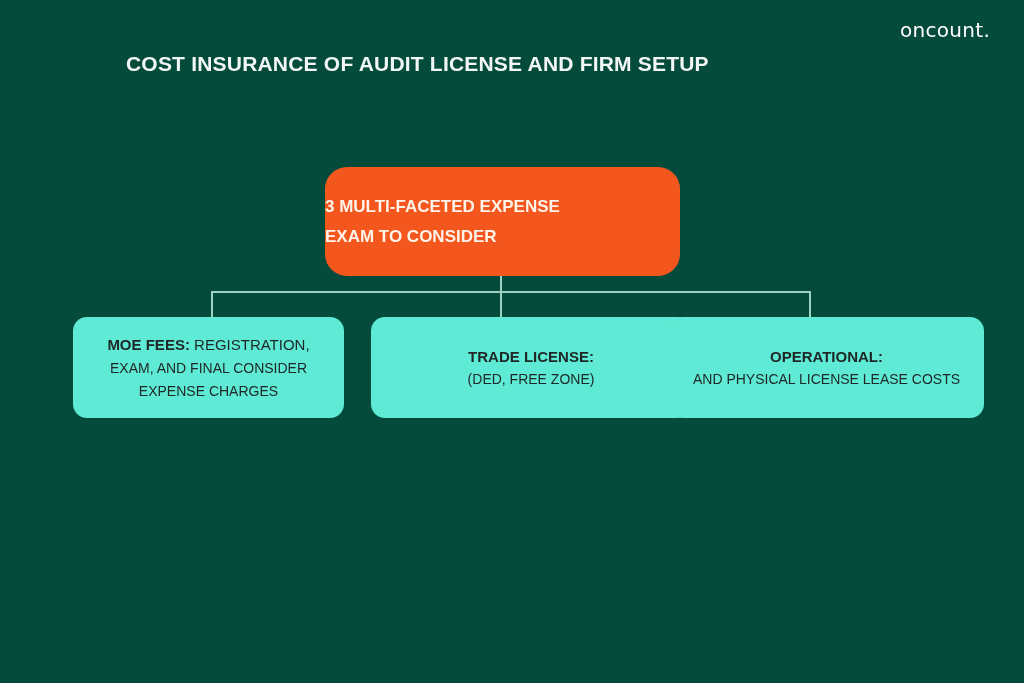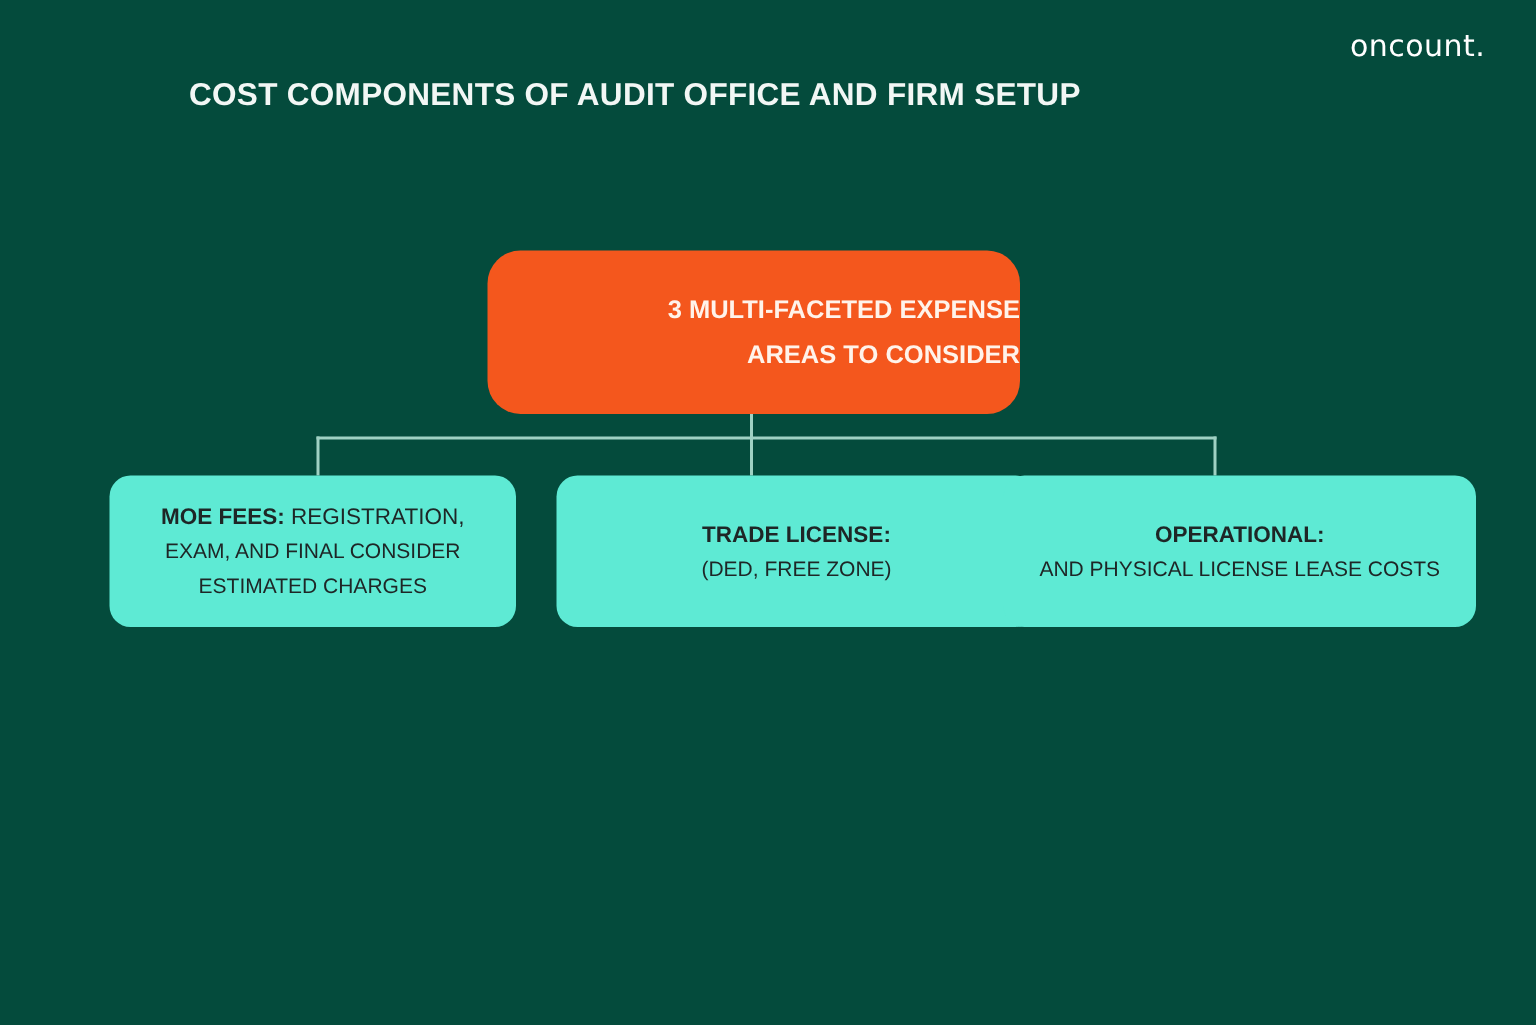--- a/index.html
+++ b/index.html
@@ -41,7 +41,7 @@
 <body>
 
 <div class="logo">oncount.</div>
-<div class="title">COST COMPONENTS OF AUDIT OFFICE AND FIRM SETUP</div>
+<div class="title">COST INSURANCE OF AUDIT LICENSE AND FIRM SETUP</div>
 
 <div class="root">
   <span>3 MULTI-FACETED EXPENSE</span>

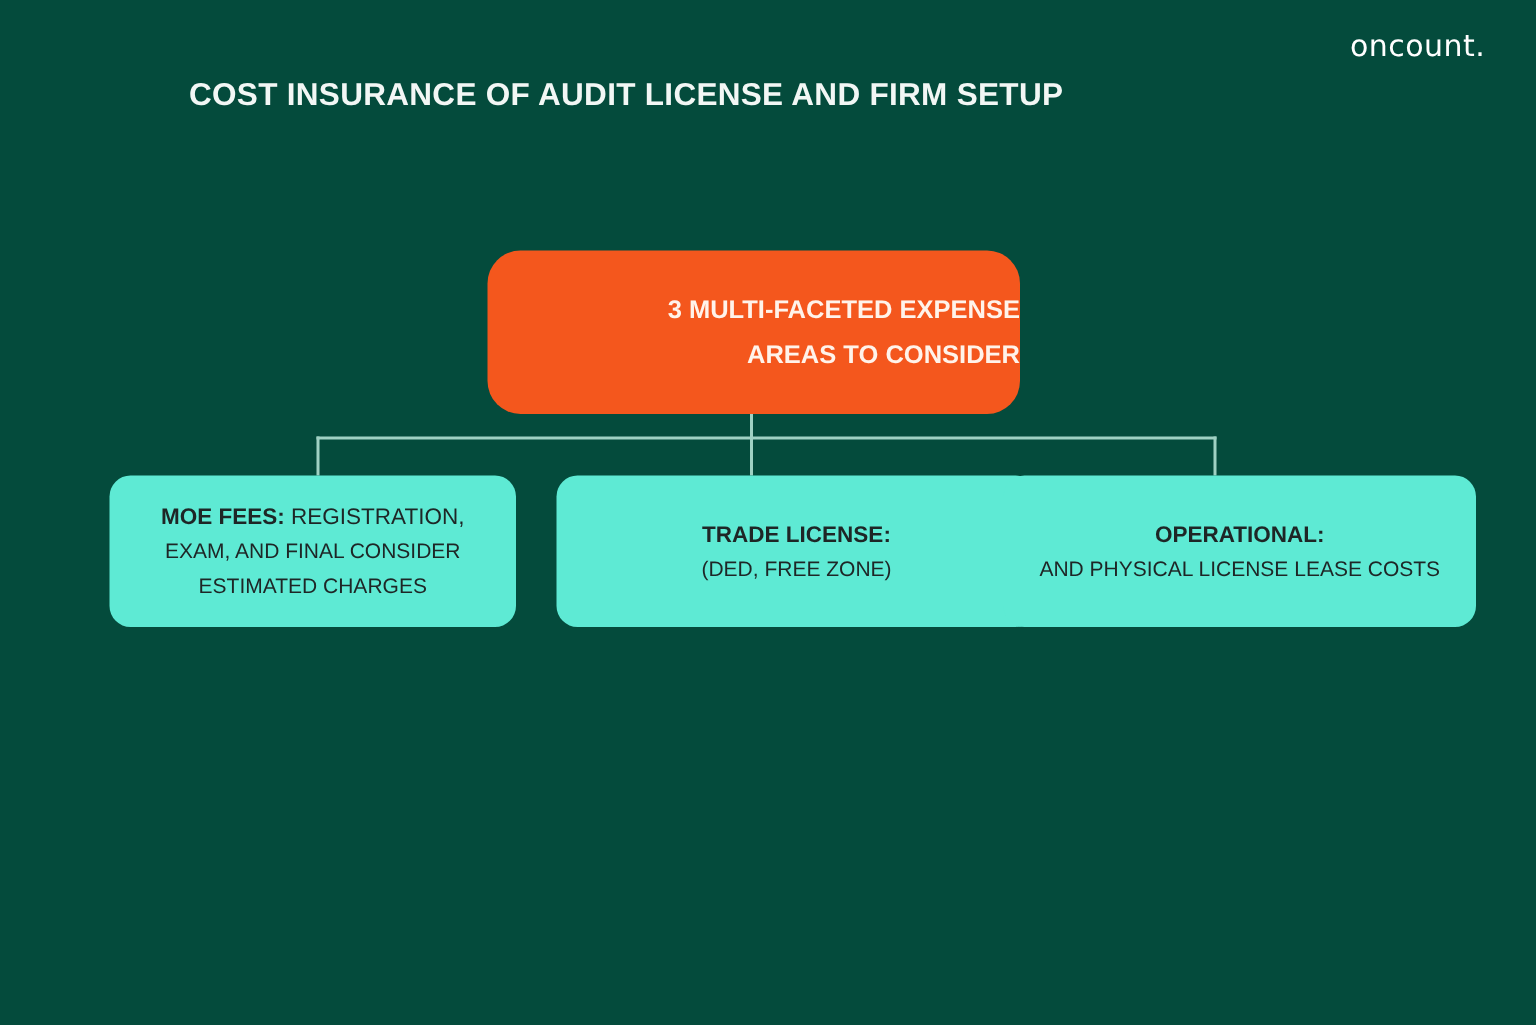--- a/index.html
+++ b/index.html
@@ -22,7 +22,7 @@
     .root {
       position:absolute; left:325px; top:167px; width:355px; height:109px;
       background:#f4571d; border-radius:22px;
-      display:flex; flex-direction:column; align-items:flex-end; justify-content:center;
+      display:flex; flex-direction:column; align-items:flex-start; justify-content:center;
       color:#fff3ea; font-weight:bold; font-size:17px; line-height:30px;
       font-family:"Liberation Sans", sans-serif; text-align:center;
     }

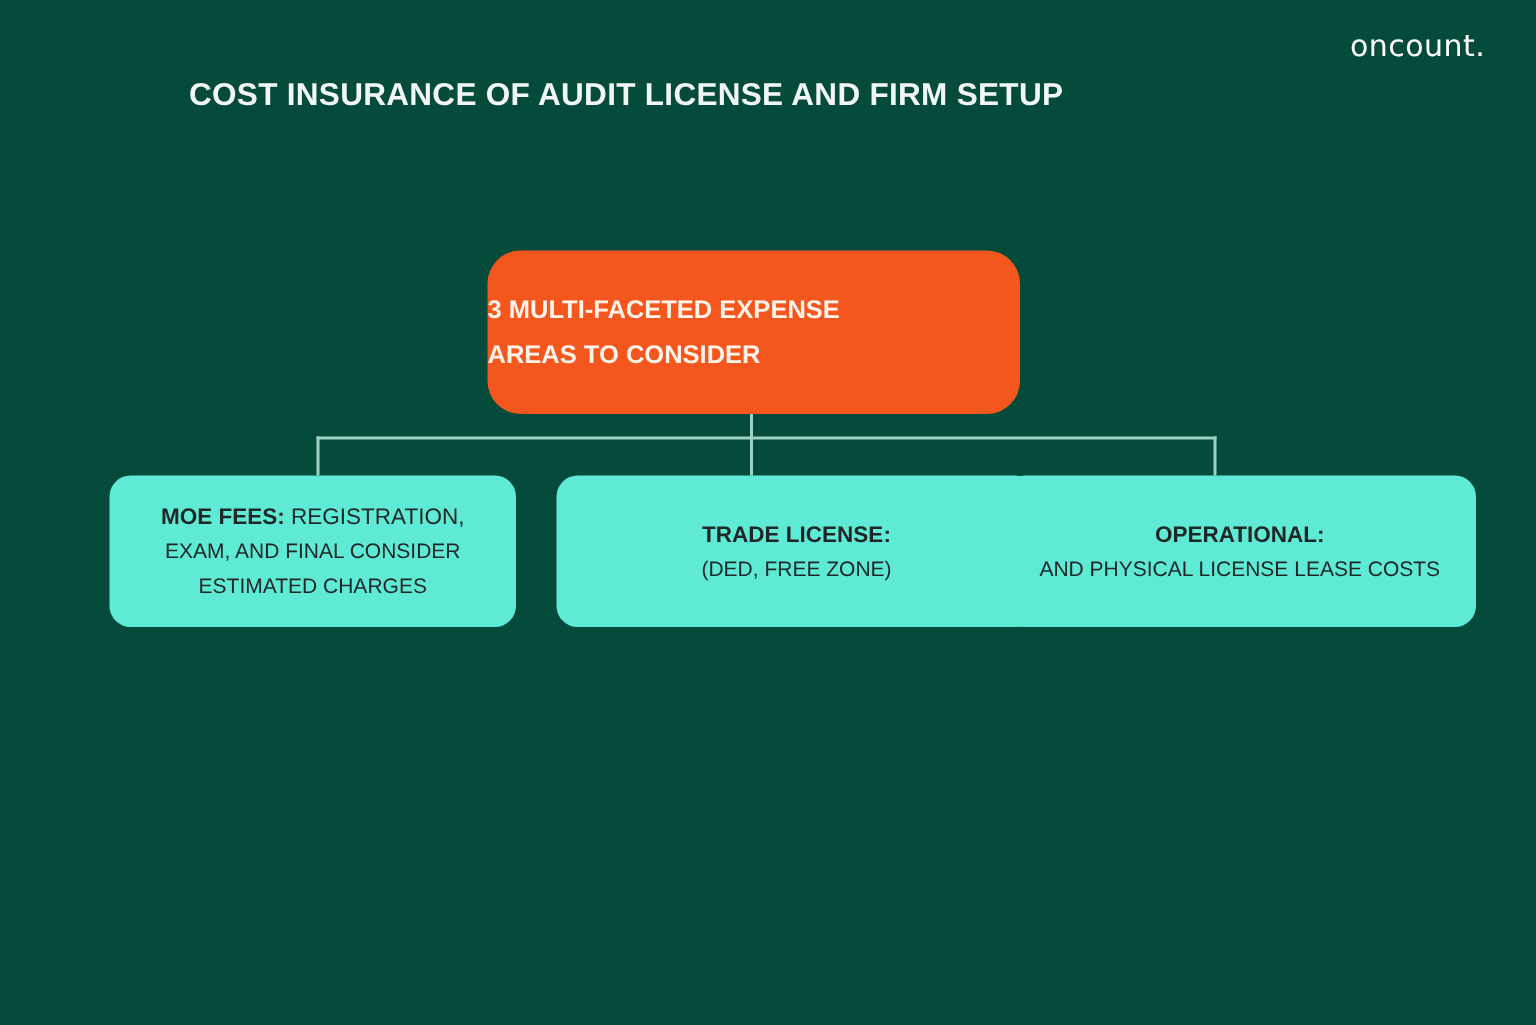--- a/index.html
+++ b/index.html
@@ -45,7 +45,7 @@
 
 <div class="root">
   <span>3 MULTI-FACETED EXPENSE</span>
-  <span>AREAS TO CONSIDER</span>
+  <span>EXAM TO CONSIDER</span>
 </div>
 
 <div class="line" style="left:500px;top:276px;width:2px;height:41px;"></div>

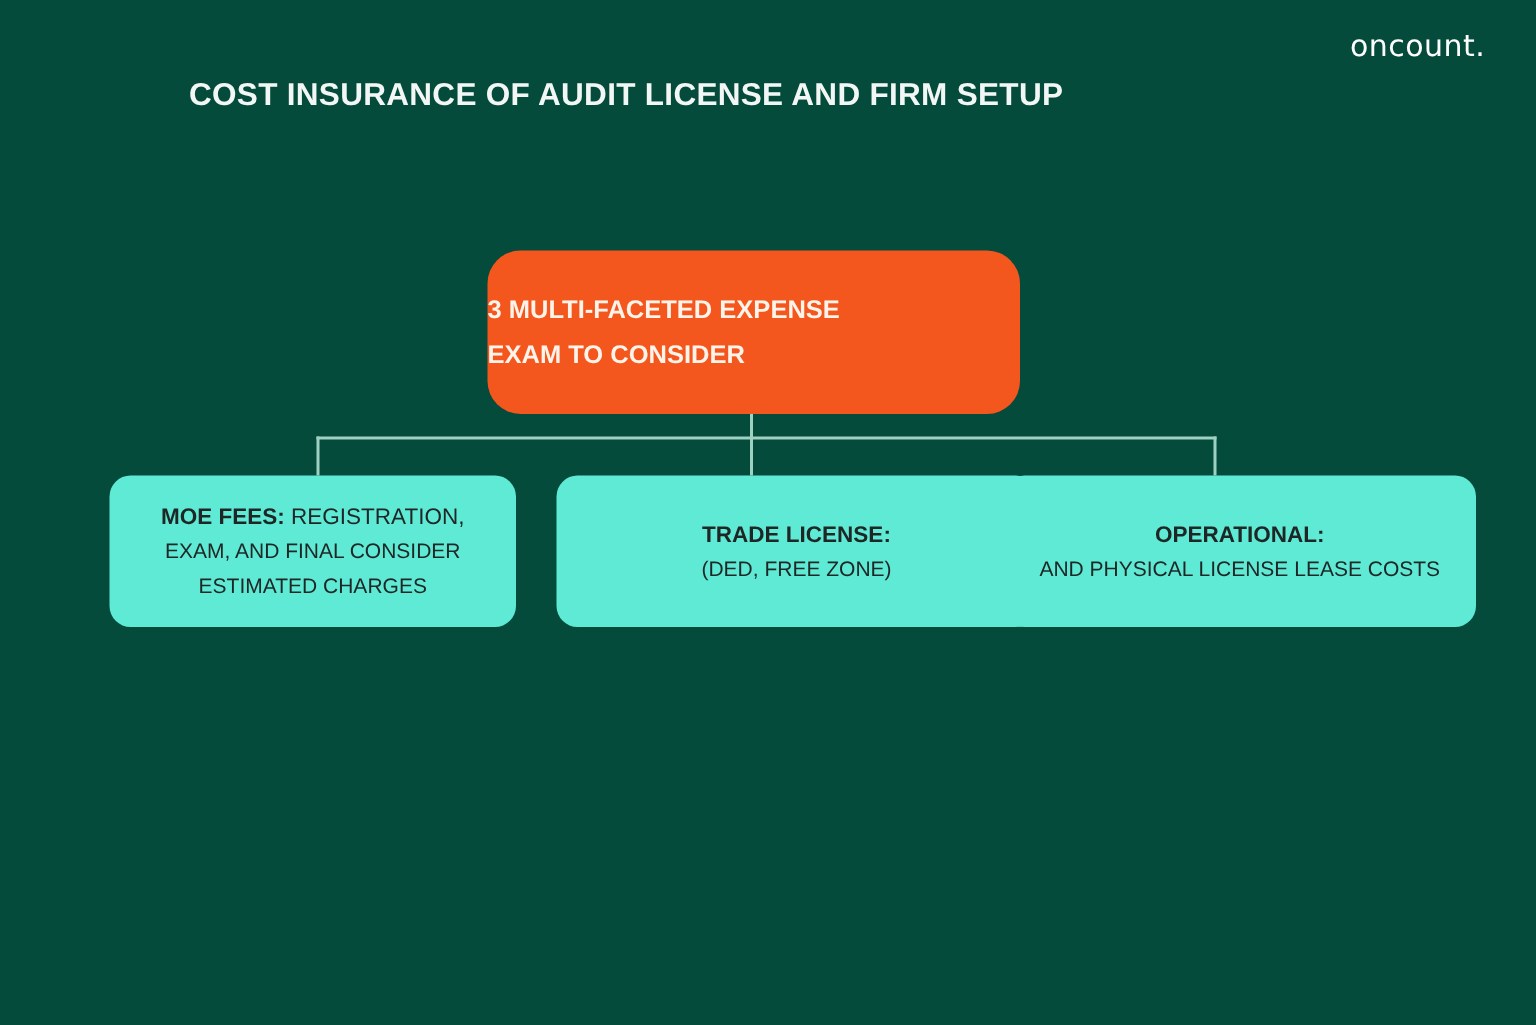--- a/index.html
+++ b/index.html
@@ -58,7 +58,7 @@
     <span class="b head">MOE FEES:</span><span class="head" style="font-weight:normal"> REGISTRATION,</span>
   </div>
   <div>EXAM, AND FINAL CONSIDER</div>
-  <div>ESTIMATED CHARGES</div>
+  <div>EXPENSE CHARGES</div>
 </div>
 
 <div class="card" style="left:371px;width:320px;">

